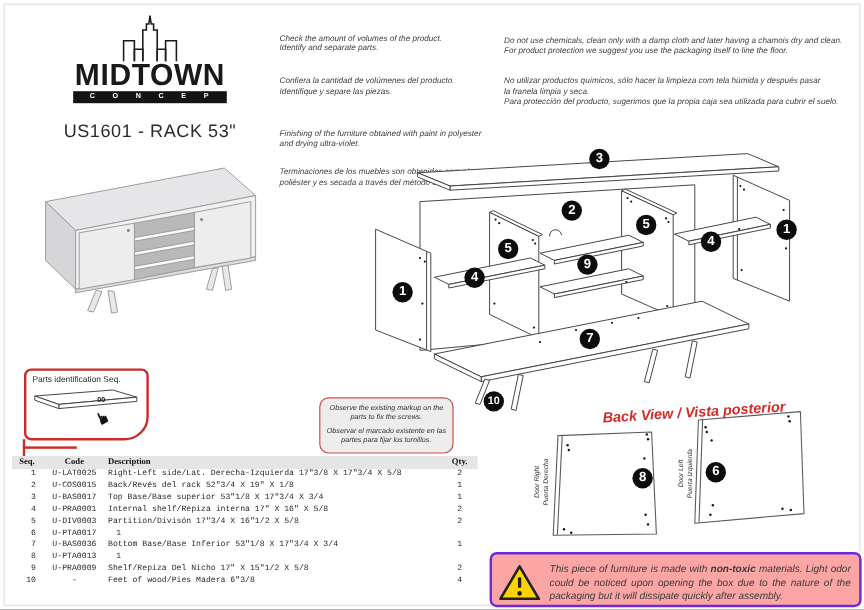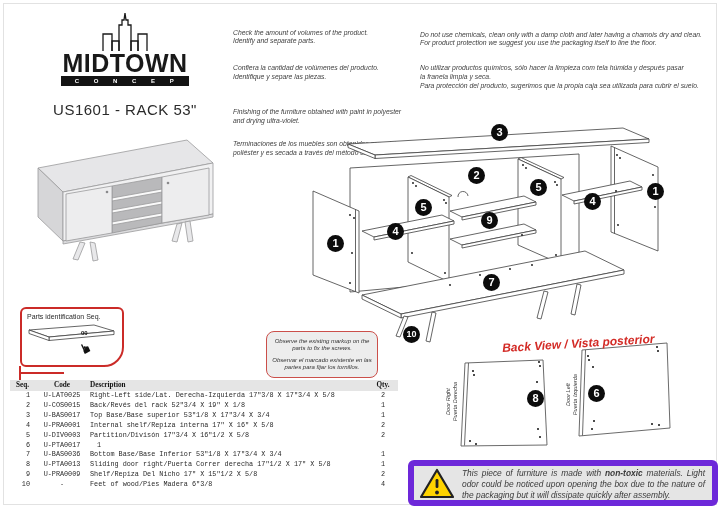--- a/index.html
+++ b/index.html
@@ -347,7 +347,6 @@
   <div class="pt-row">
     <span class="c-seq">8</span>
     <span class="c-code">U-PTA0013</span>
-    <span class="c-desc">Sliding door right/Puerta Correr derecha 17"1/2 X 17" X 5/8</span>
     <span class="c-qty">1</span>
   </div>
 

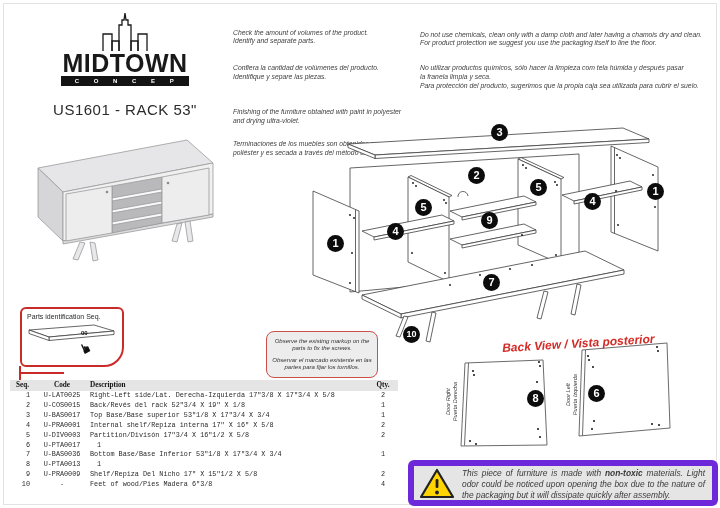--- a/index.html
+++ b/index.html
@@ -57,8 +57,8 @@
 
   
   .warning{position:absolute;left:408px;top:460px;width:310px;height:46px;box-sizing:border-box;
-           background:#e5e5e5;border:6px solid #6d28d9;border-radius:6px;
-           display:flex;align-items:flex-start;padding:2px 7px 2px 5px;gap:7px;}
+           background:#fca5a5;border:2px solid #6d28d9;border-radius:6px;
+           display:flex;align-items:flex-end;padding:2px 7px 2px 5px;gap:7px;}
   .warning .wtext{flex:1;font-style:italic;font-size:8.4px;line-height:11px;color:#3a3a3a;text-align:justify;}
 
   

